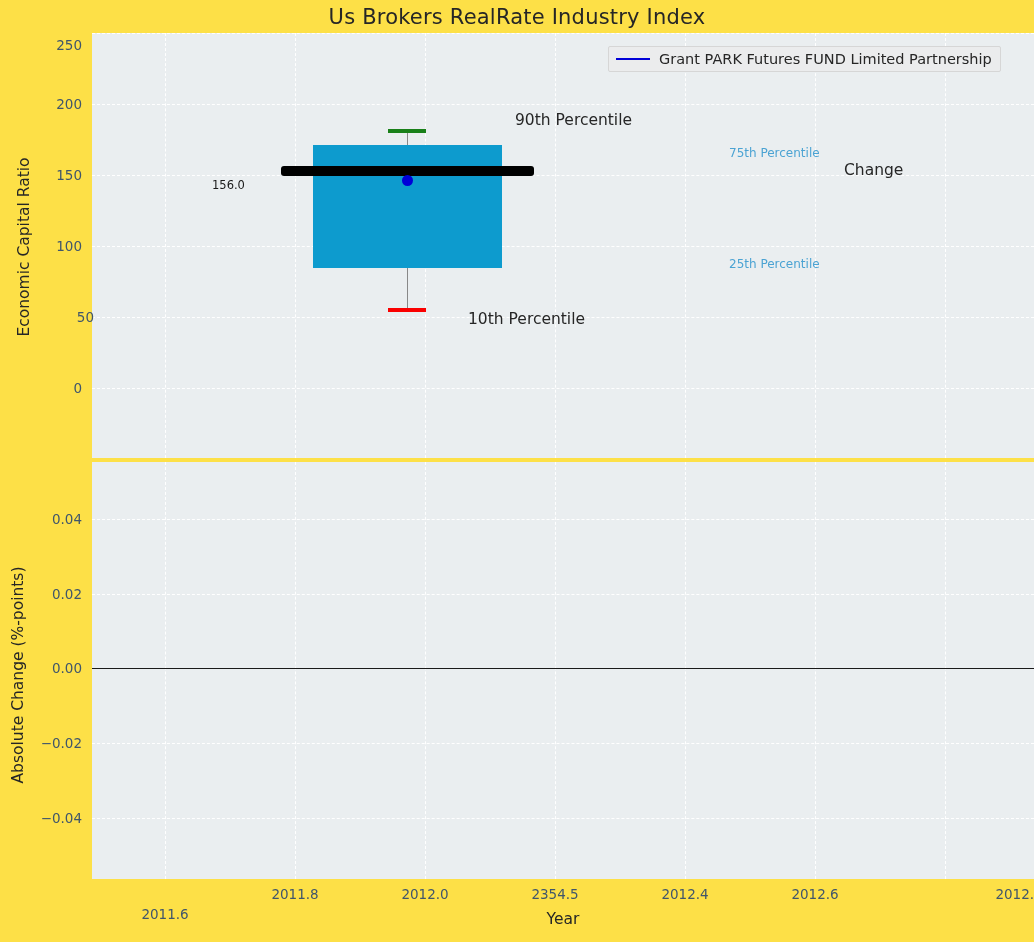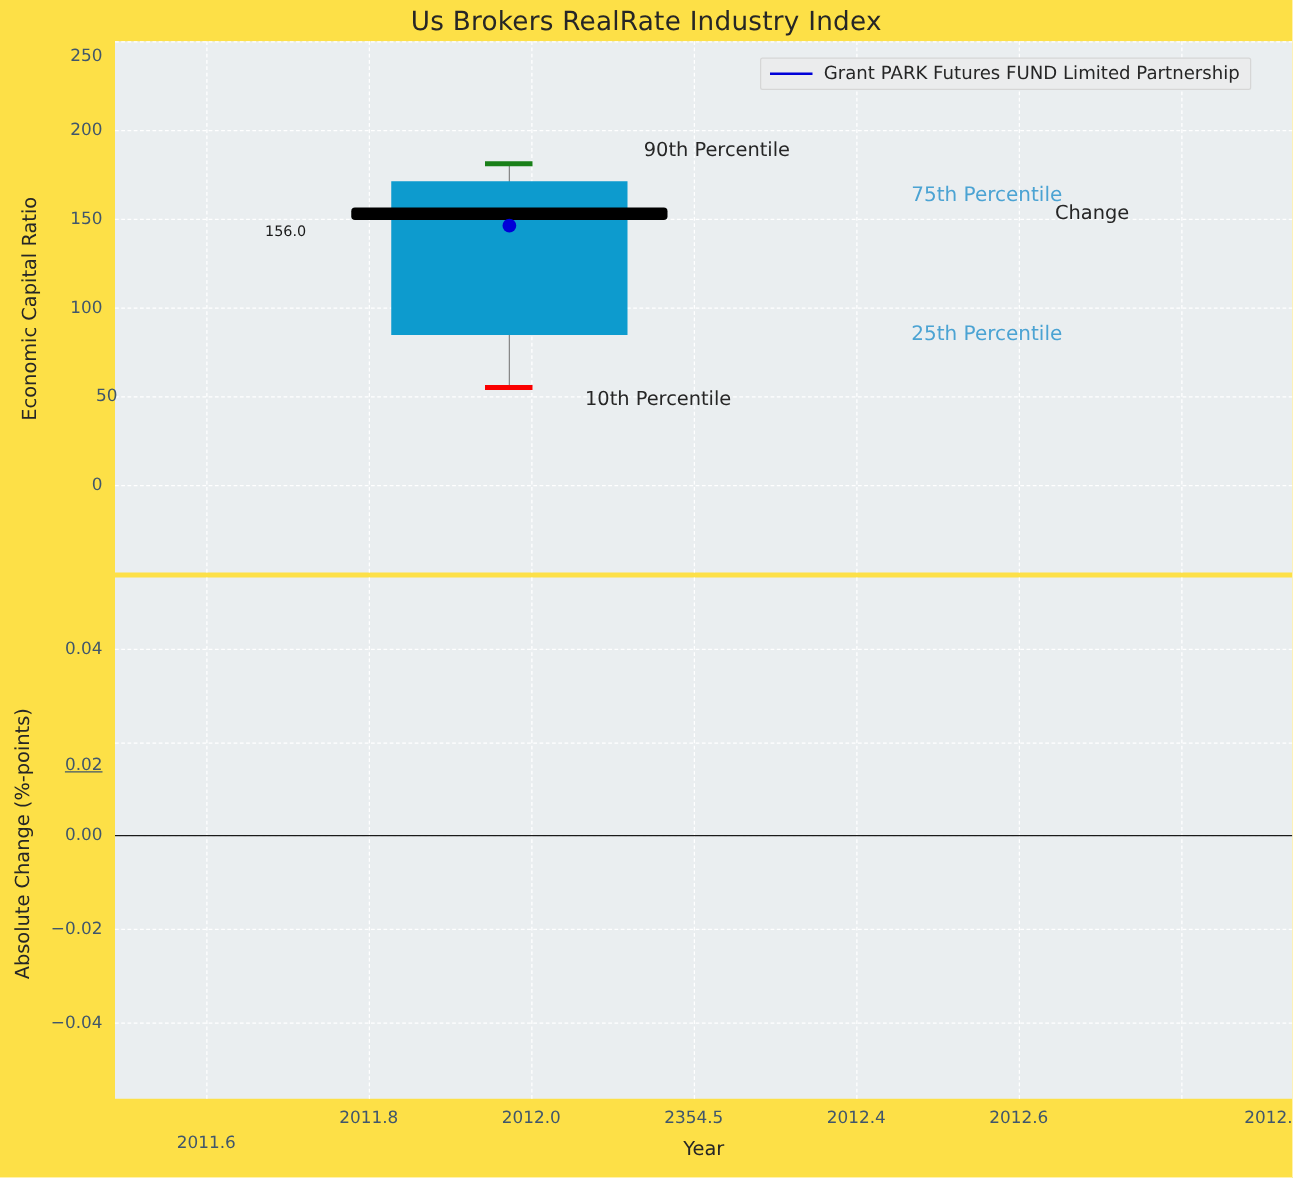--- a/index.html
+++ b/index.html
@@ -153,7 +153,7 @@
     color: #262626;
   }
   .annot-blue {
-    font-size: 16px;
+    font-size: 12px;
     color: #4ba3d3;
   }
   .annot-value {

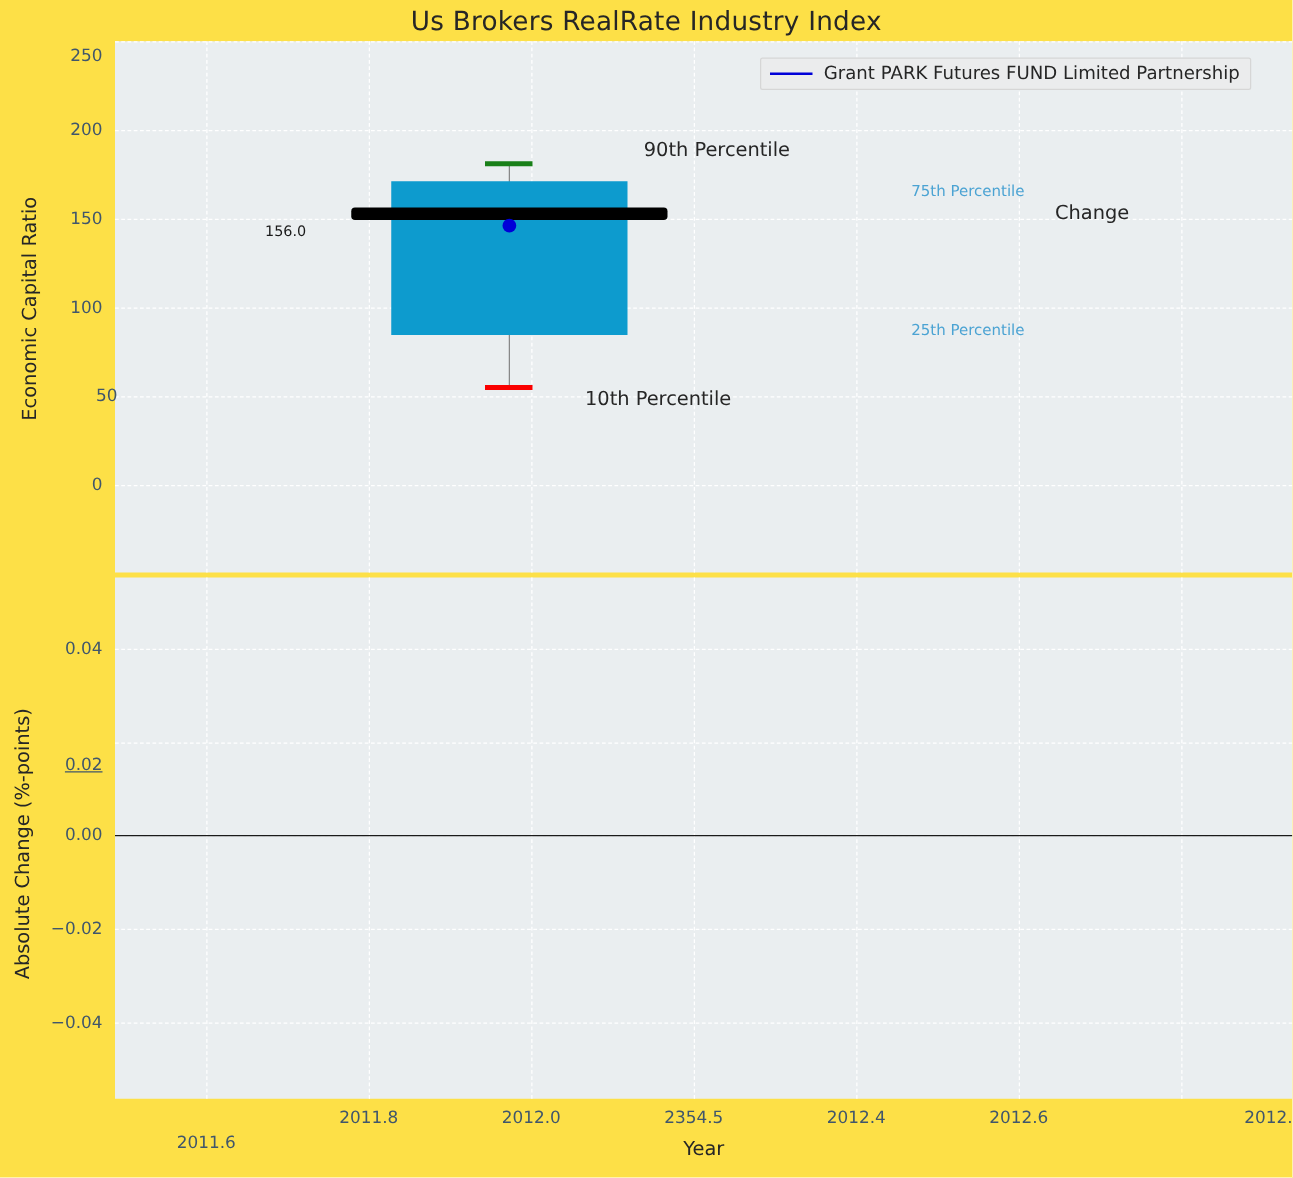--- a/index.html
+++ b/index.html
@@ -266,7 +266,7 @@
   <div class="ytick-wrap" style="top:388px;">0</div>
 
   <div class="ytick-wrap" style="top:519px;">0.04</div>
-  <div class="ytick-wrap" style="top:612px;text-decoration:underline;">0.02</div>
+  <div class="ytick-wrap" style="top:594px;">0.02</div>
   <div class="ytick-wrap" style="top:668px;">0.00</div>
   <div class="ytick-wrap" style="top:743px;">−0.02</div>
   <div class="ytick-wrap" style="top:818px;">−0.04</div>

